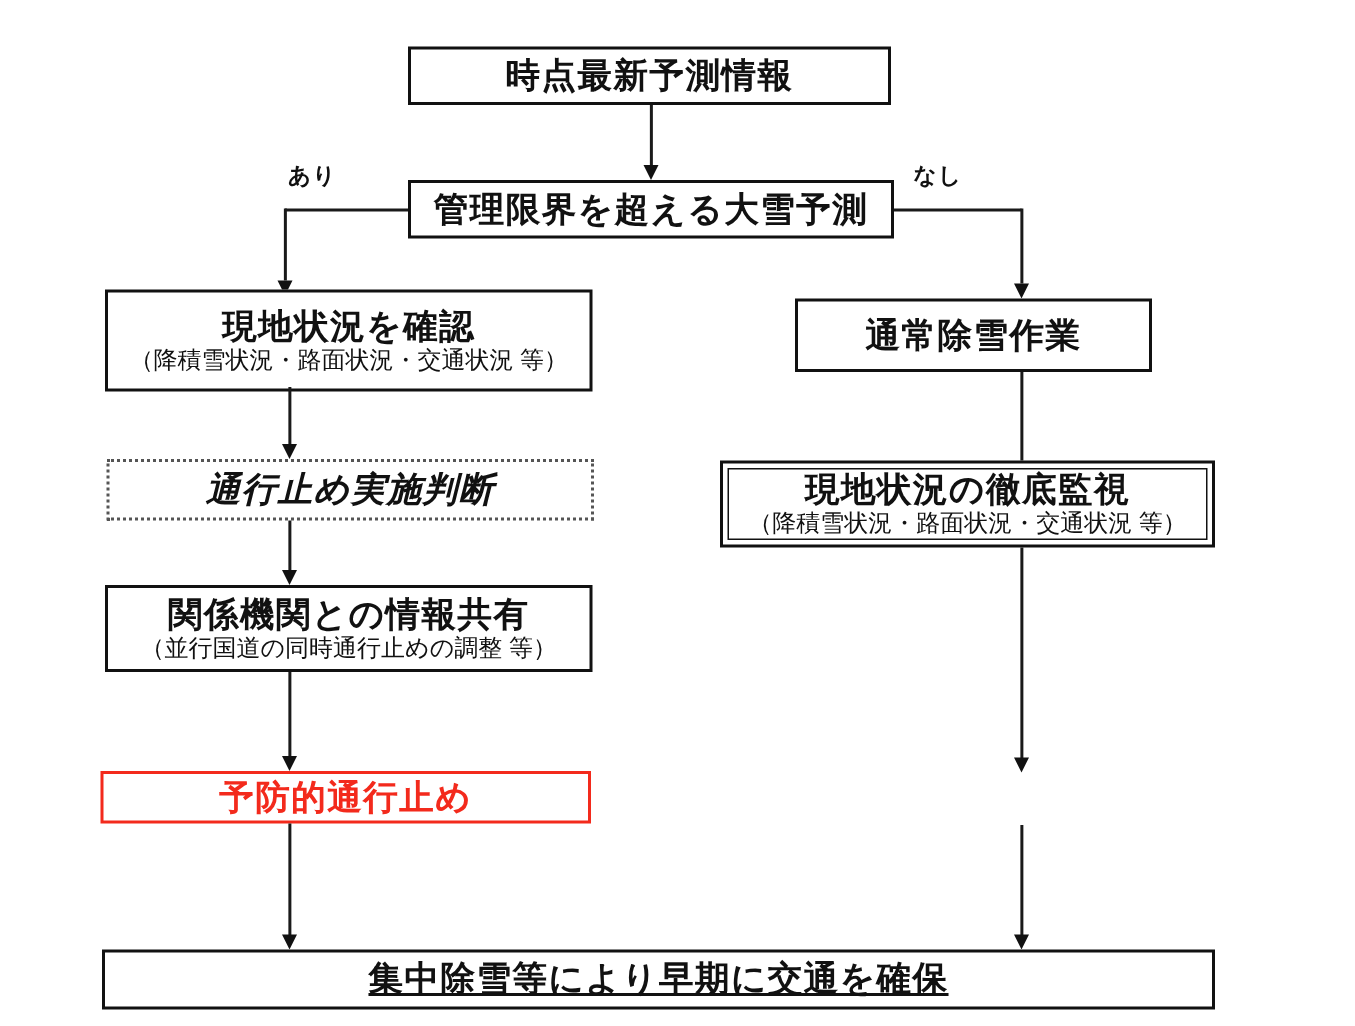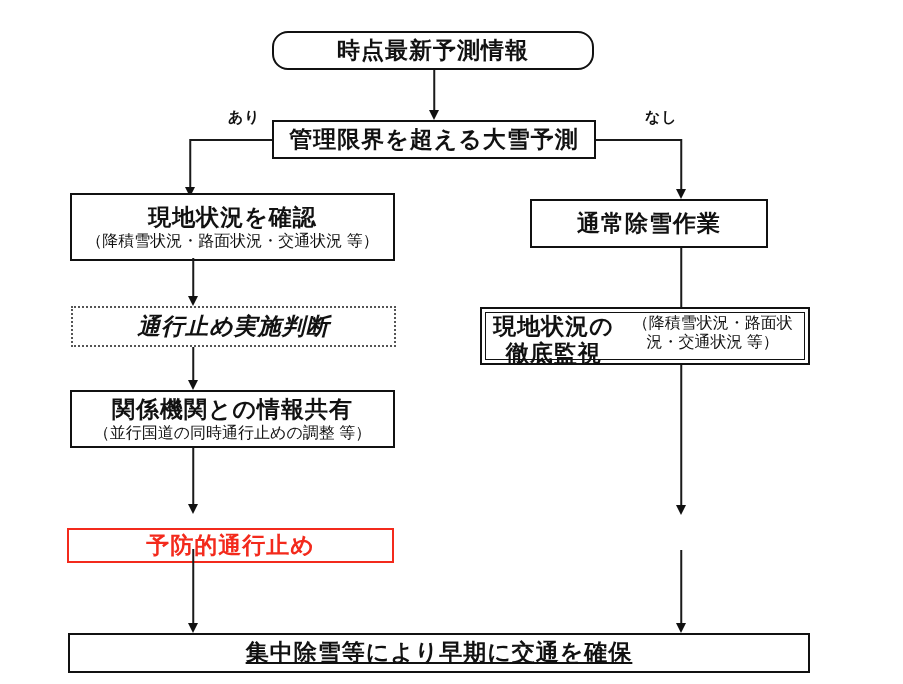--- a/index.html
+++ b/index.html
@@ -56,7 +56,7 @@
 
 <div id="canvas">
 
-  <div class="box" style="left:272px;top:31px;width:322px;height:39px;border-radius:16px;">
+  <div class="box" style="left:272px;top:31px;width:322px;height:39px;">
     <div class="title">時点最新予測情報</div>
   </div>
 

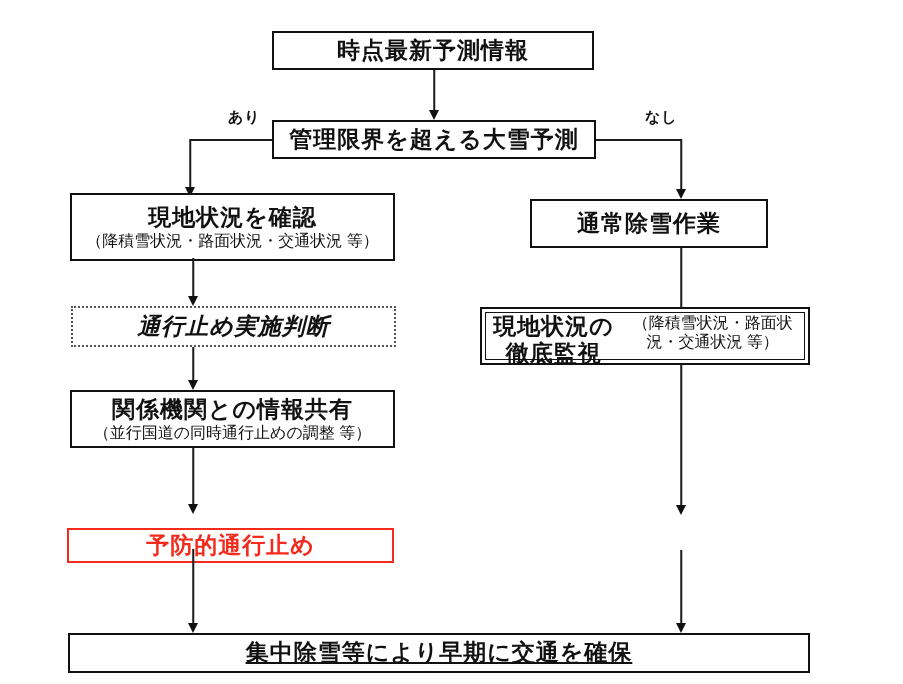--- a/index.html
+++ b/index.html
@@ -48,7 +48,6 @@
     position:absolute;
     font-size:15px;font-weight:700;letter-spacing:1px;
     color:#111;
-    margin-left:36px;
   }
 </style>
 </head>

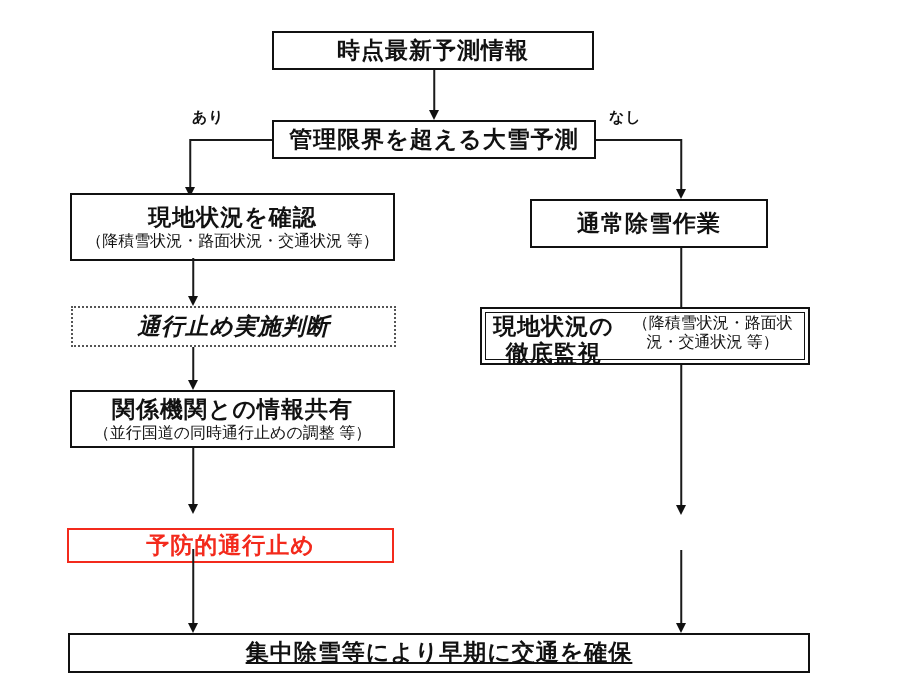--- a/index.html
+++ b/index.html
@@ -30,7 +30,7 @@
   .box-double .inner{
     box-sizing:border-box;width:100%;height:100%;
     border:1.5px solid #111;
-    display:flex;flex-direction:row;align-items:flex-start;justify-content:center;
+    display:flex;flex-direction:column;align-items:center;justify-content:center;
     text-align:center;line-height:1.18;
   }
   .box-red{border:2px solid var(--red);margin-top:14px;}

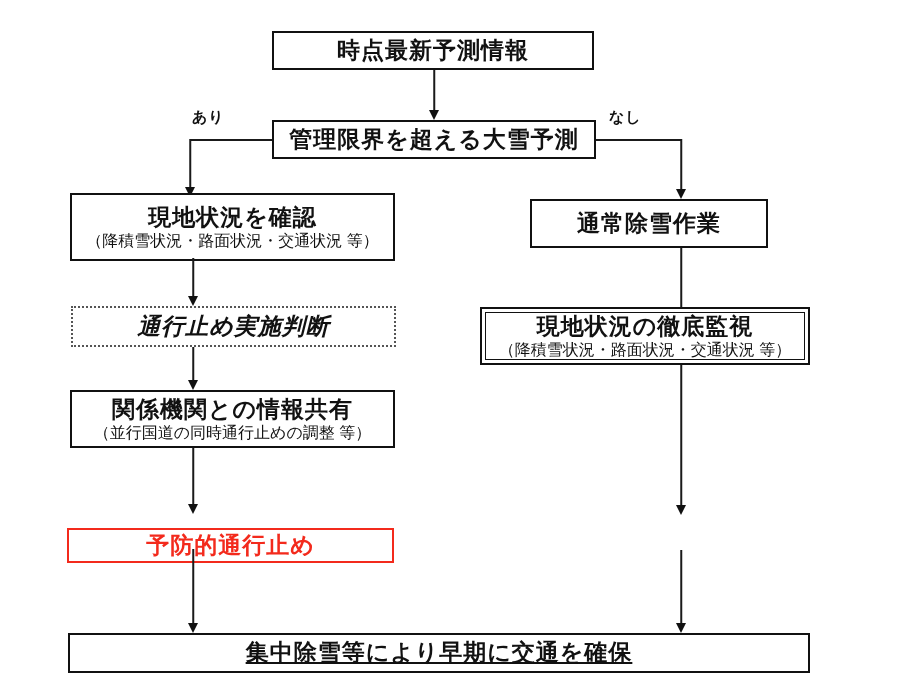--- a/index.html
+++ b/index.html
@@ -33,7 +33,7 @@
     display:flex;flex-direction:column;align-items:center;justify-content:center;
     text-align:center;line-height:1.18;
   }
-  .box-red{border:2px solid var(--red);margin-top:14px;}
+  .box-red{border:2px solid var(--red);}
   .box-red .title{color:var(--red);font-weight:700;font-size:23px;}
   .vl{position:absolute;width:1.5px;background:#1a1a1a;transform:translateX(-50%);}
   .hl{position:absolute;height:1.5px;background:#1a1a1a;}

